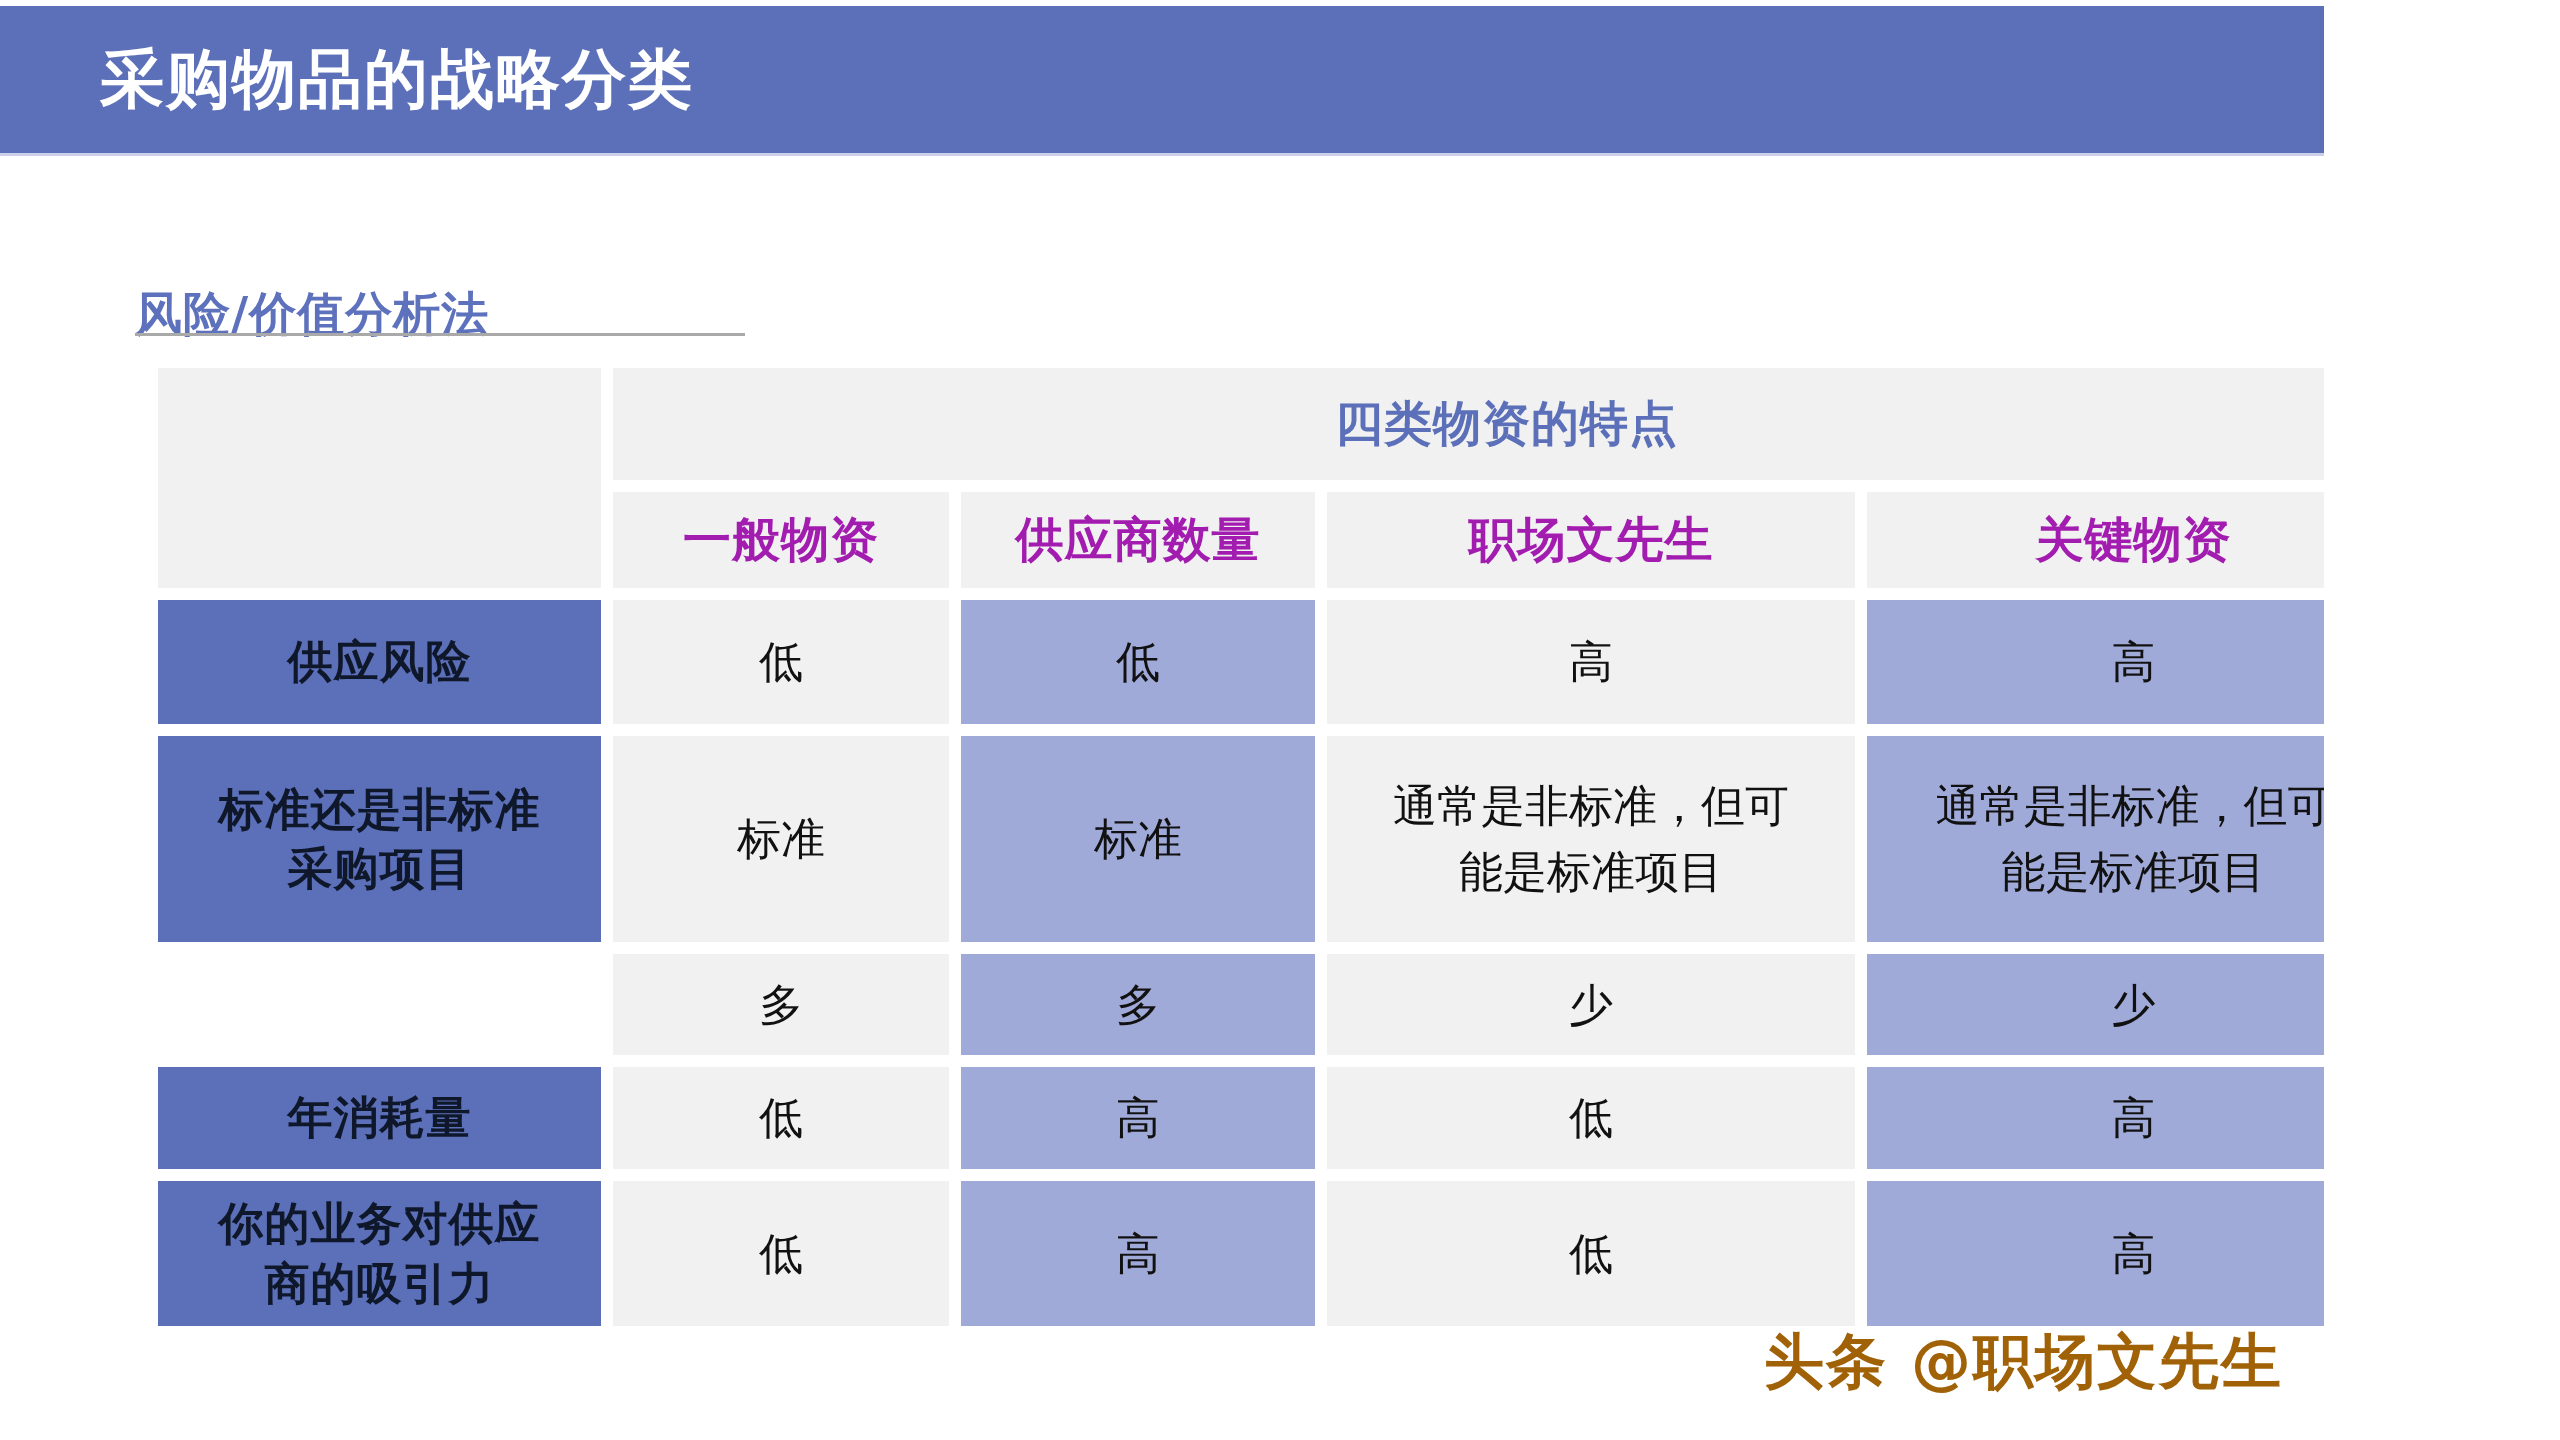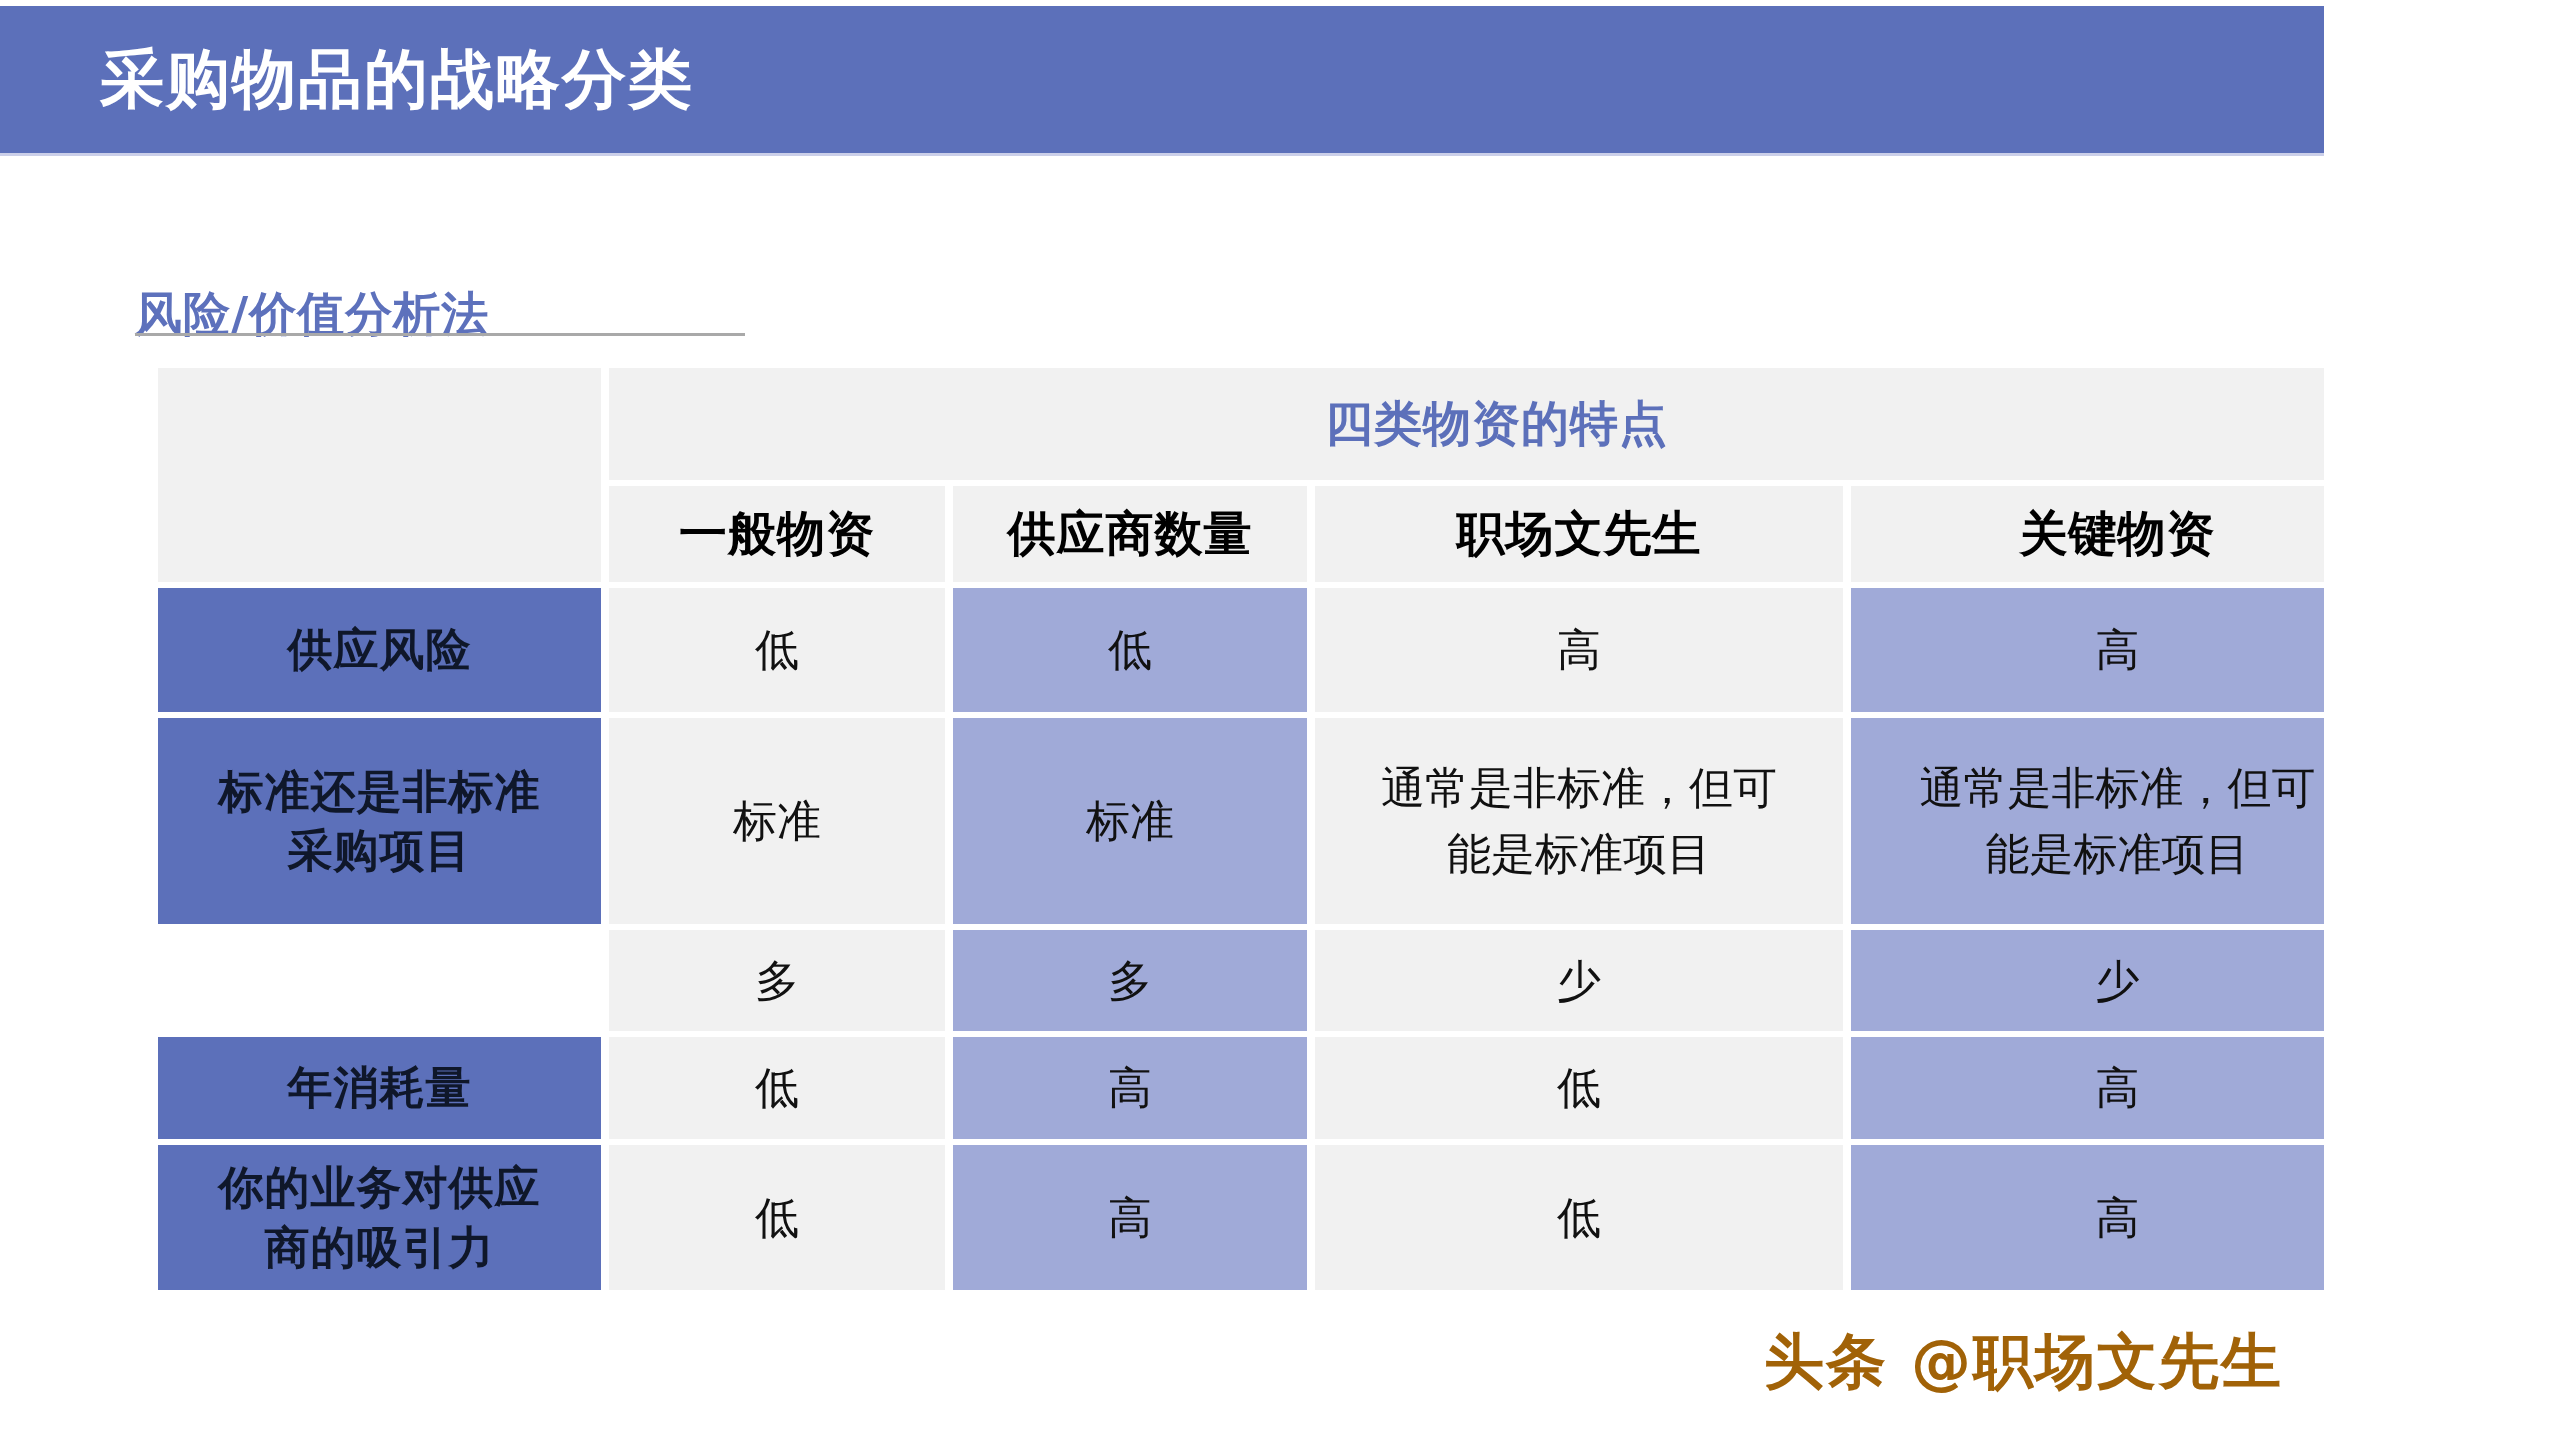--- a/index.html
+++ b/index.html
@@ -32,6 +32,7 @@
     grid-template-rows:112px 96px 124px 206px 101px 102px 145px;
     column-gap:8px;row-gap:6px;
     background:#ffffff;
+    gap:12px;
   }
   .cell{
     display:flex;align-items:center;justify-content:center;text-align:center;

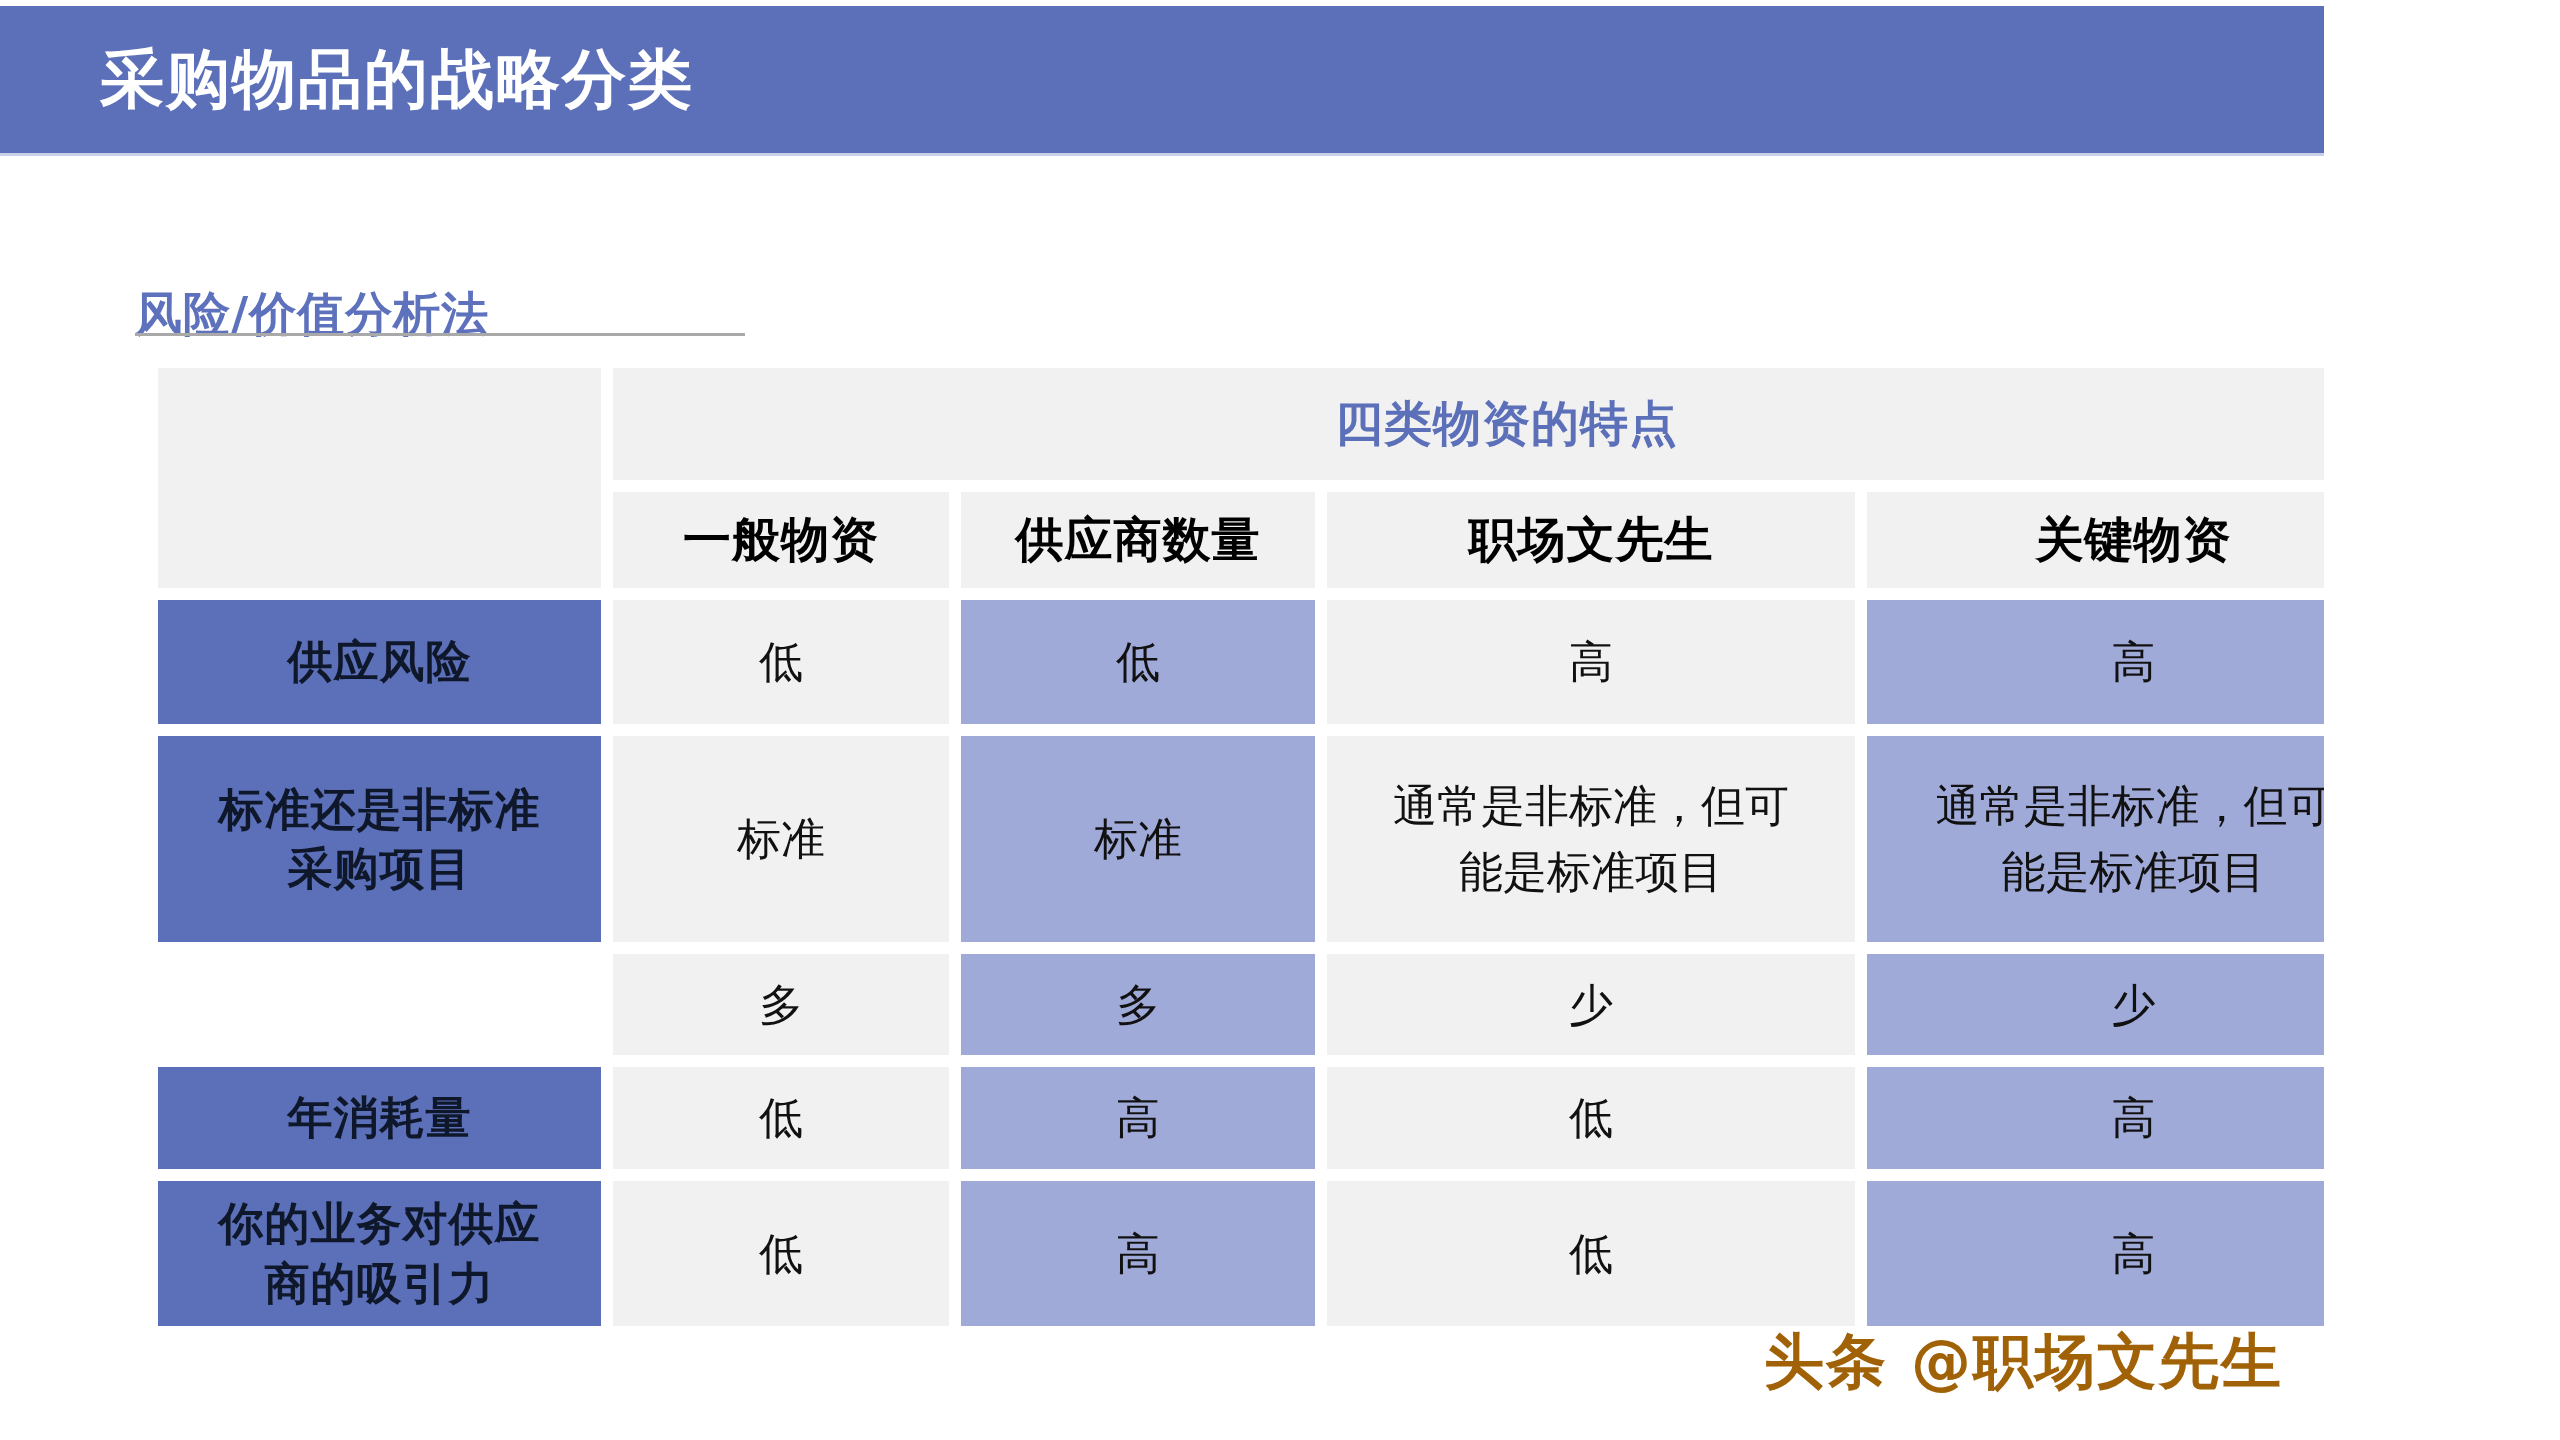--- a/index.html
+++ b/index.html
@@ -44,7 +44,7 @@
   }
   .col-header{
     grid-row:2;background:#F1F1F1;
-    color:#000000;font-size:48px;font-weight:800;letter-spacing:1px;
+    color:#a21caf;font-size:48px;font-weight:800;letter-spacing:1px;
   }
   .row-header{
     grid-column:1;background:#5C70BA;color:#0f172a;

